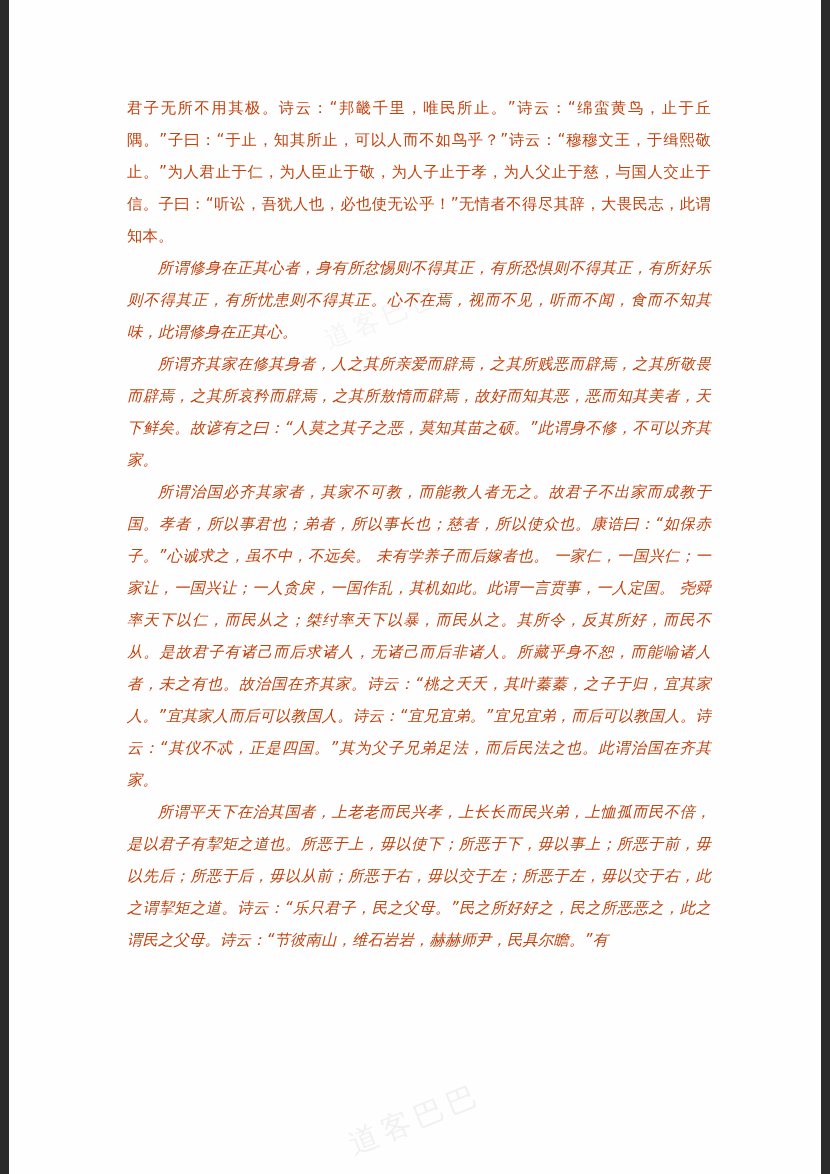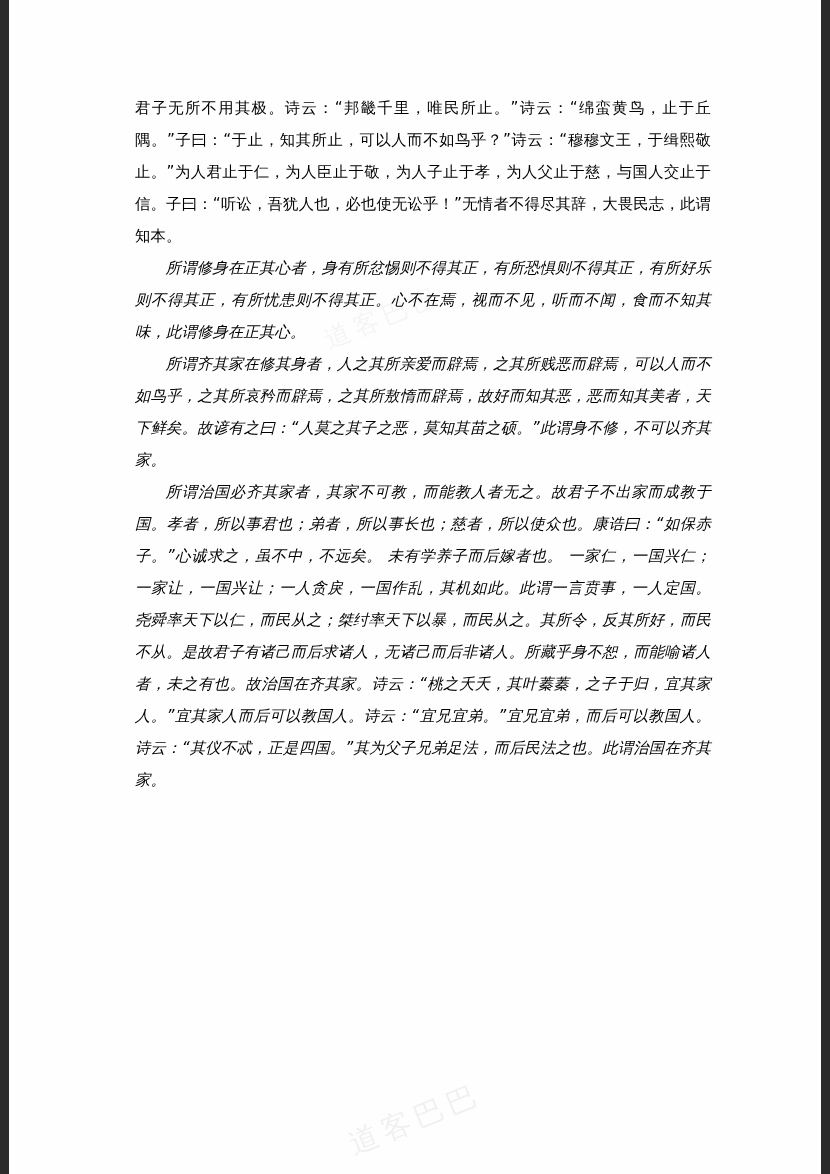--- a/index.html
+++ b/index.html
@@ -46,10 +46,10 @@
   }
 
   p.para {
-    margin: 0 0 0 8px;
+    margin: 0 0 0 0;
     font-size: 15.3px;
     line-height: 32px;
-    color: #000000;
+    color: #c2410c;
     text-align: justify;
     text-justify: inter-ideograph;
     letter-spacing: 0.2px;

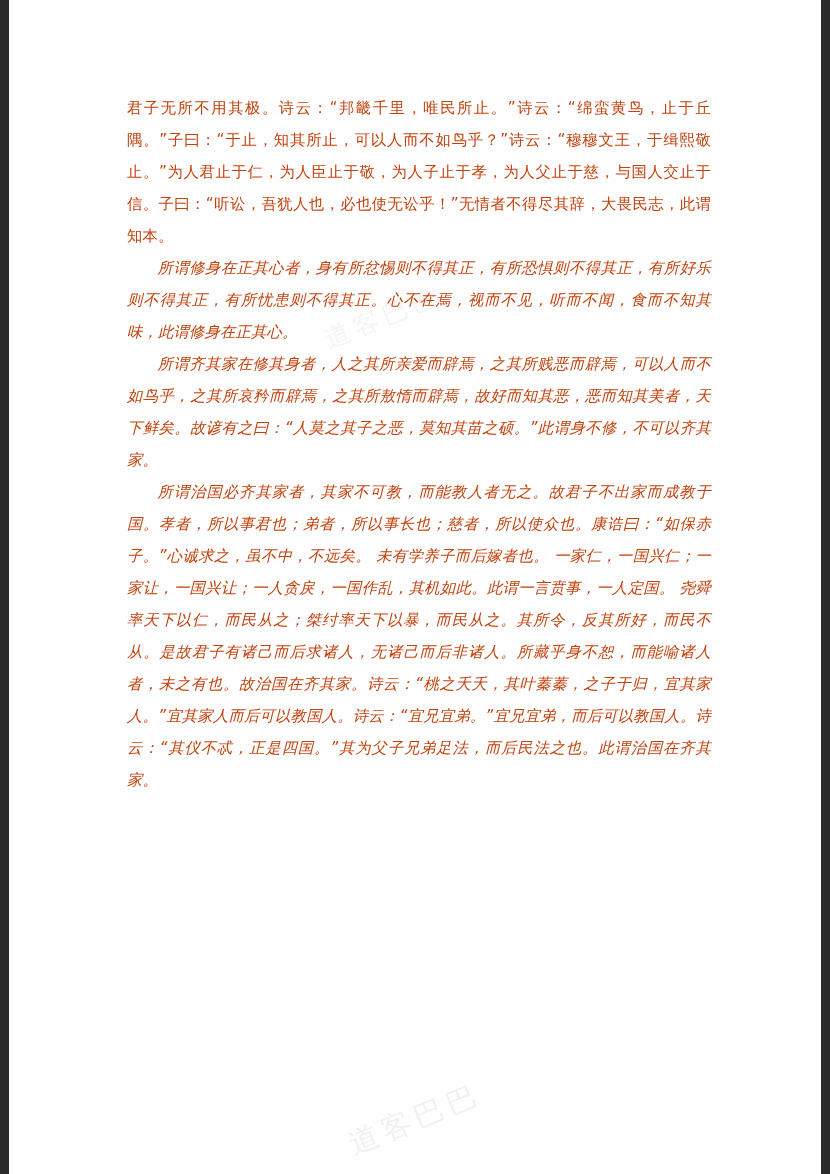--- a/index.html
+++ b/index.html
@@ -101,7 +101,7 @@
     <div class="content">
       <p class="para">君子无所不用其极。诗云：“邦畿千里，唯民所止。”诗云：“绵蛮黄鸟，止于丘隅。”子曰：“于止，知其所止，可以人而不如鸟乎？”诗云：“穆穆文王，于缉熙敬止。”为人君止于仁，为人臣止于敬，为人子止于孝，为人父止于慈，与国人交止于信。子曰：“听讼，吾犹人也，必也使无讼乎！”无情者不得尽其辞，大畏民志，此谓知本。</p>
       <p class="para indent">所谓修身在正其心者，身有所忿惕则不得其正，有所恐惧则不得其正，有所好乐则不得其正，有所忧患则不得其正。心不在焉，视而不见，听而不闻，食而不知其味，此谓修身在正其心。</p>
-      <p class="para indent">所谓齐其家在修其身者，人之其所亲爱而辟焉，之其所贱恶而辟焉，可以人而不如鸟乎，之其所哀矜而辟焉，之其所敖惰而辟焉，故好而知其恶，恶而知其美者，天下鲜矣。故谚有之曰：“人莫之其子之恶，莫知其苗之硕。”此谓身不修，不可以齐其家。</p>
+      <p class="para indent">所谓齐其家在修其身者，人之其所亲爱而辟焉，之其所贱恶而辟焉，之其所敬畏而辟焉，之其所哀矜而辟焉，之其所敖惰而辟焉，故好而知其恶，恶而知其美者，天下鲜矣。故谚有之曰：“人莫之其子之恶，莫知其苗之硕。”此谓身不修，不可以齐其家。</p>
       <p class="para indent">所谓治国必齐其家者，其家不可教，而能教人者无之。故君子不出家而成教于国。孝者，所以事君也；弟者，所以事长也；慈者，所以使众也。康诰曰：“如保赤子。”心诚求之，虽不中，不远矣。 未有学养子而后嫁者也。 一家仁，一国兴仁；一家让，一国兴让；一人贪戾，一国作乱，其机如此。此谓一言贲事，一人定国。 尧舜率天下以仁，而民从之；桀纣率天下以暴，而民从之。其所令，反其所好，而民不从。是故君子有诸己而后求诸人，无诸己而后非诸人。所藏乎身不恕，而能喻诸人者，未之有也。故治国在齐其家。诗云：“桃之夭夭，其叶蓁蓁，之子于归，宜其家人。”宜其家人而后可以教国人。诗云：“宜兄宜弟。”宜兄宜弟，而后可以教国人。诗云：“其仪不忒，正是四国。”其为父子兄弟足法，而后民法之也。此谓治国在齐其家。</p>
     </div>
 

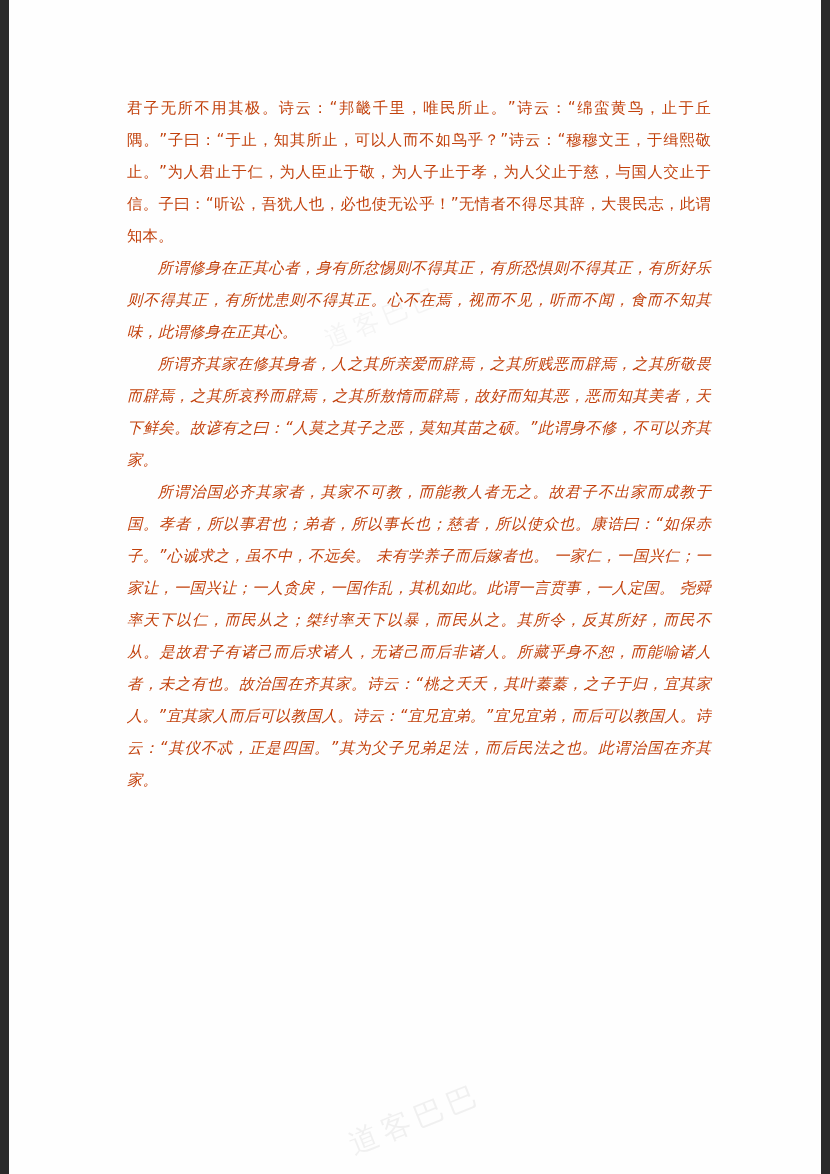--- a/index.html
+++ b/index.html
@@ -103,6 +103,7 @@
       <p class="para indent">所谓修身在正其心者，身有所忿惕则不得其正，有所恐惧则不得其正，有所好乐则不得其正，有所忧患则不得其正。心不在焉，视而不见，听而不闻，食而不知其味，此谓修身在正其心。</p>
       <p class="para indent">所谓齐其家在修其身者，人之其所亲爱而辟焉，之其所贱恶而辟焉，之其所敬畏而辟焉，之其所哀矜而辟焉，之其所敖惰而辟焉，故好而知其恶，恶而知其美者，天下鲜矣。故谚有之曰：“人莫之其子之恶，莫知其苗之硕。”此谓身不修，不可以齐其家。</p>
       <p class="para indent">所谓治国必齐其家者，其家不可教，而能教人者无之。故君子不出家而成教于国。孝者，所以事君也；弟者，所以事长也；慈者，所以使众也。康诰曰：“如保赤子。”心诚求之，虽不中，不远矣。 未有学养子而后嫁者也。 一家仁，一国兴仁；一家让，一国兴让；一人贪戾，一国作乱，其机如此。此谓一言贲事，一人定国。 尧舜率天下以仁，而民从之；桀纣率天下以暴，而民从之。其所令，反其所好，而民不从。是故君子有诸己而后求诸人，无诸己而后非诸人。所藏乎身不恕，而能喻诸人者，未之有也。故治国在齐其家。诗云：“桃之夭夭，其叶蓁蓁，之子于归，宜其家人。”宜其家人而后可以教国人。诗云：“宜兄宜弟。”宜兄宜弟，而后可以教国人。诗云：“其仪不忒，正是四国。”其为父子兄弟足法，而后民法之也。此谓治国在齐其家。</p>
+      <p class="para indent">所谓平天下在治其国者，上老老而民兴孝，上长长而民兴弟，上恤孤而民不倍，是以君子有挈矩之道也。所恶于上，毋以使下；所恶于下，毋以事上；所恶于前，毋以先后；所恶于后，毋以从前；所恶于右，毋以交于左；所恶于左，毋以交于右，此之谓挈矩之道。诗云：“乐只君子，民之父母。”民之所好好之，民之所恶恶之，此之谓民之父母。诗云：“节彼南山，维石岩岩，赫赫师尹，民具尔瞻。”有</p>
     </div>
 
     <div class="watermark">道客巴巴</div>

